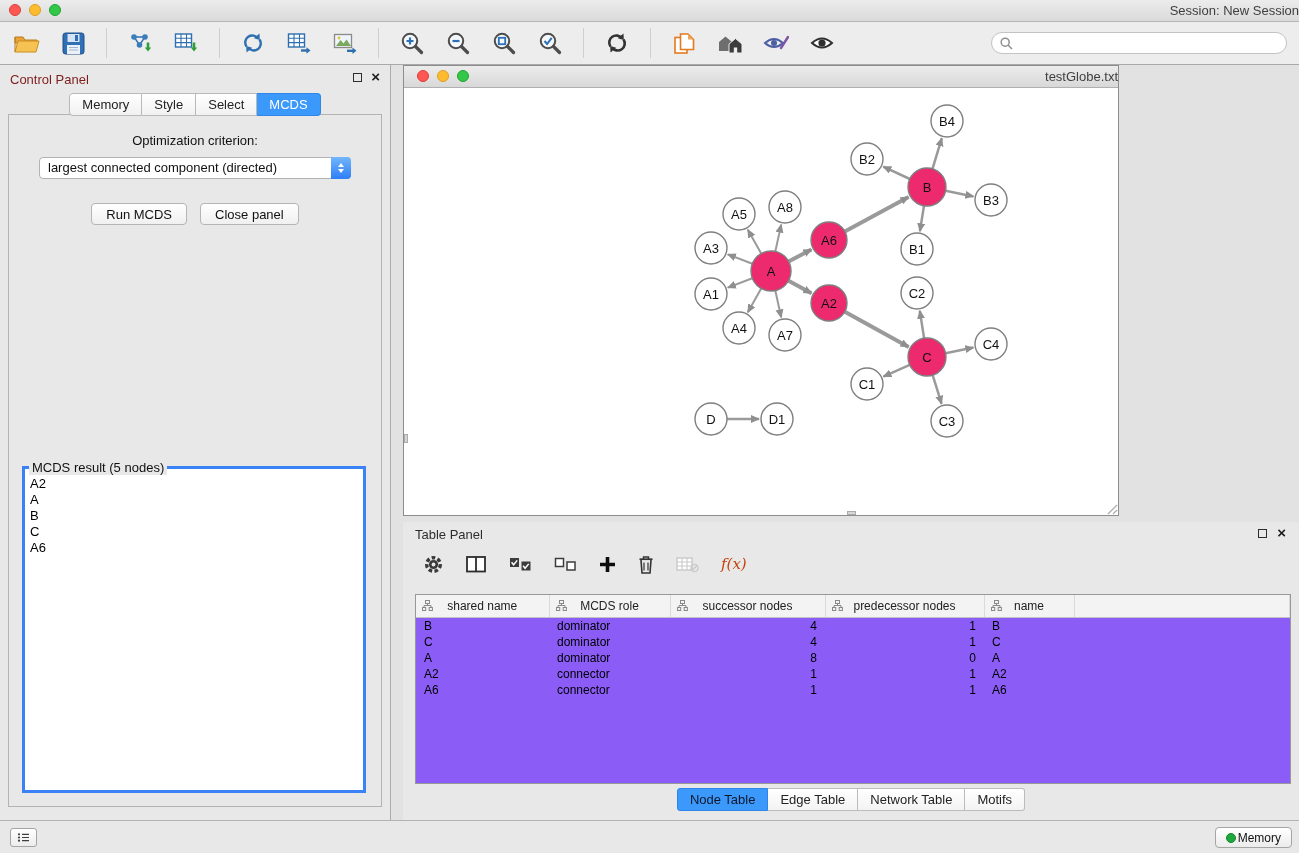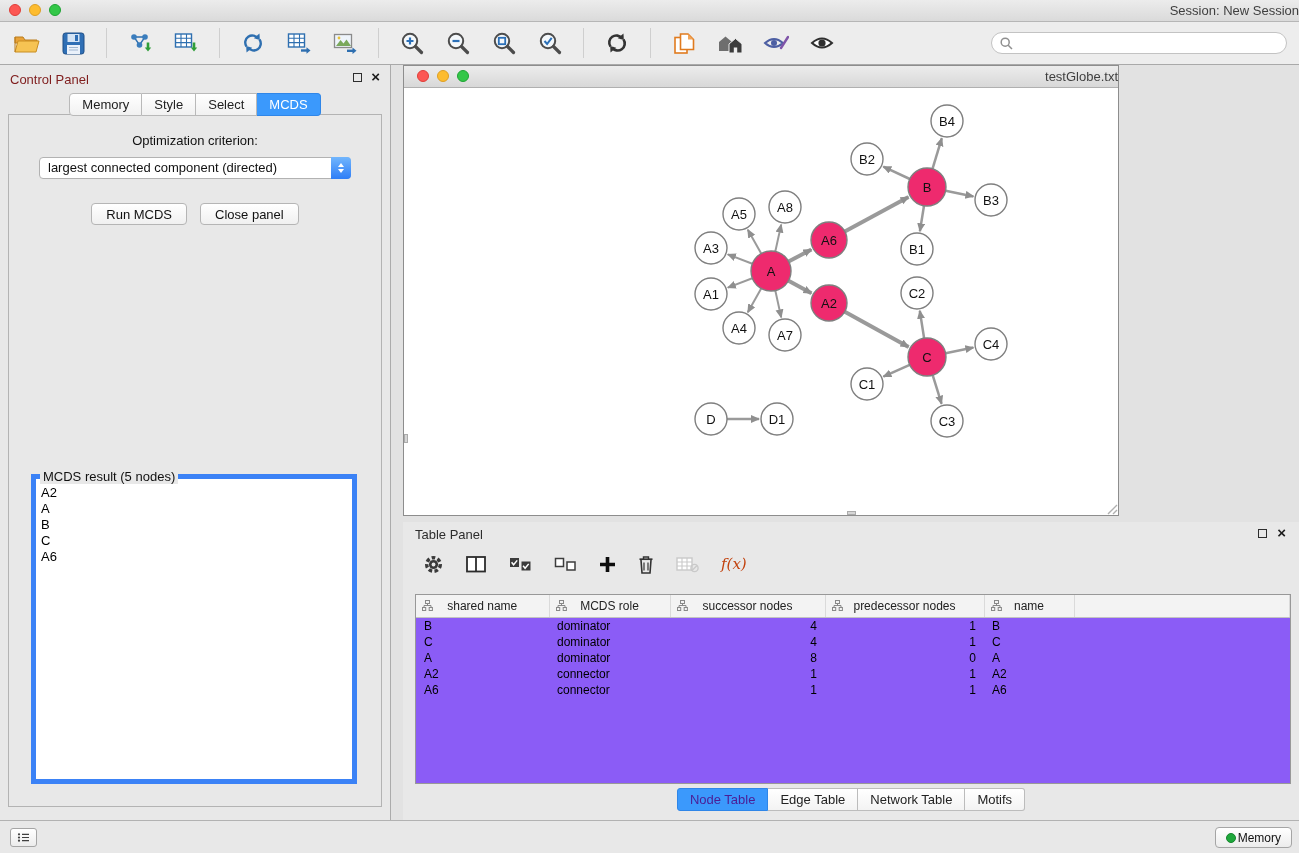--- a/index.html
+++ b/index.html
@@ -42,7 +42,7 @@
   .tri-down{width:0;height:0;border-left:3.5px solid transparent;border-right:3.5px solid transparent;border-top:4.5px solid #fff;}
   .btn-row{display:flex;justify-content:center;gap:13px;margin-top:24px;}
   .mac-btn{font-family:"Liberation Sans",sans-serif;font-size:13px;color:#111;padding:2.5px 14px;background:linear-gradient(#ffffff,#f0f0f0);border:1px solid #b5b5b5;border-radius:4px;cursor:pointer;}
-  .result-box{position:absolute;left:5px;right:7px;top:337px;bottom:5px;margin:17px;padding:0;border:5px solid #3b82f6;background:#fff;}
+  .result-box{position:absolute;left:5px;right:7px;top:337px;bottom:5px;margin:8px;padding:0;border:3px solid #3b82f6;background:#fff;}
   .result-box legend{font-size:13px;color:#111;margin-left:4px;padding:0 3px;background:#e8e8e8;}
   .result-list{padding:1px 0 0 5px;}
   .result-item{font-size:13px;line-height:16px;color:#000;cursor:default;}

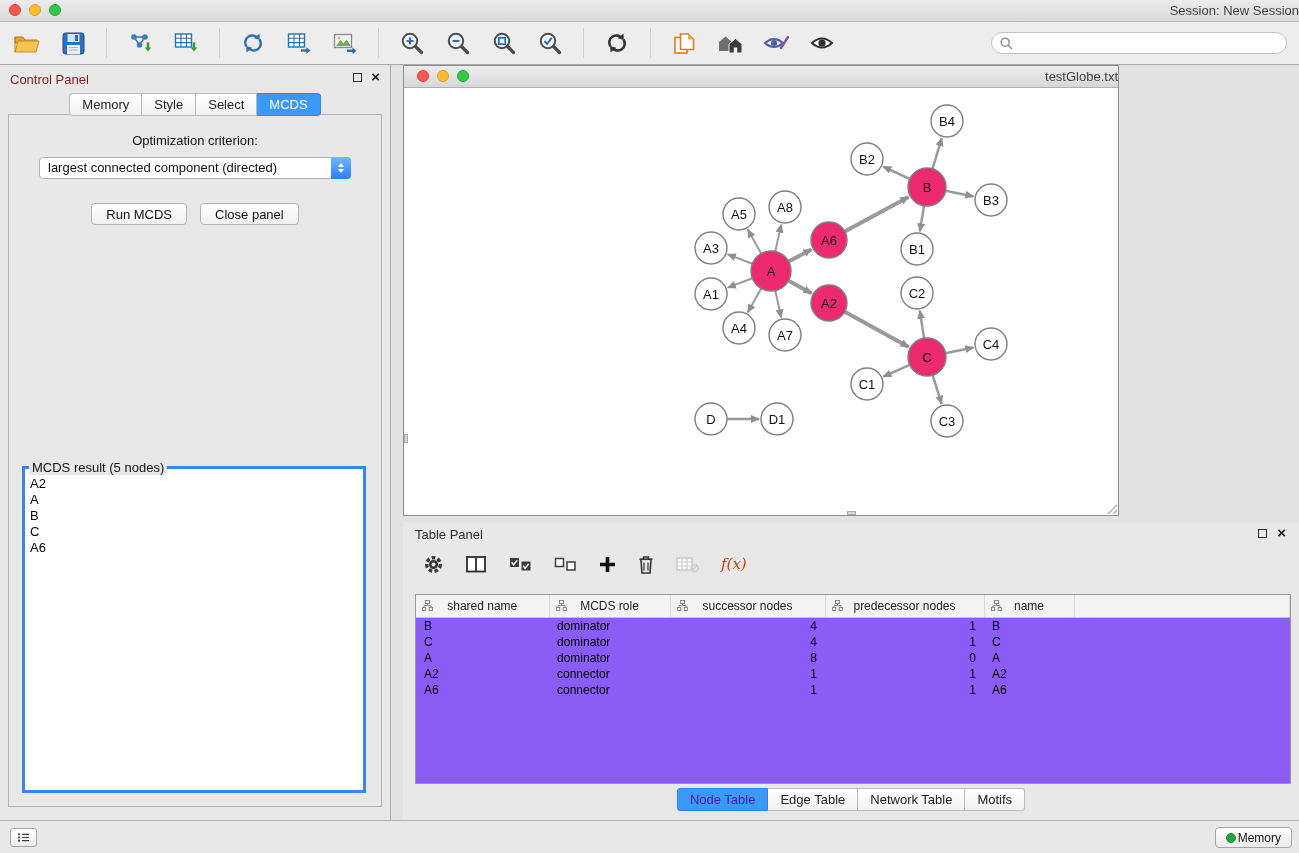--- a/index.html
+++ b/index.html
@@ -74,7 +74,7 @@
   .tp-tab{font-size:13px;padding:3px 12px;background:linear-gradient(#ffffff,#f3f3f3);border:1px solid #bcbcbc;border-left:none;color:#222;cursor:pointer;}
   .tp-tab:first-child{border-left:1px solid #bcbcbc;border-radius:3px 0 0 3px;}
   .tp-tab:last-child{border-radius:0 3px 3px 0;}
-  .tp-tab.active{background:#3b99fc;border-color:#2f86e8;color:#4c1d95;}
+  .tp-tab.active{background:#3b99fc;border-color:#2f86e8;color:#0f172a;}
 
   
   .statusbar{position:absolute;left:0;right:0;bottom:0;height:33px;background:#e8e8e8;border-top:1px solid #b2b2b2;box-sizing:border-box;}

